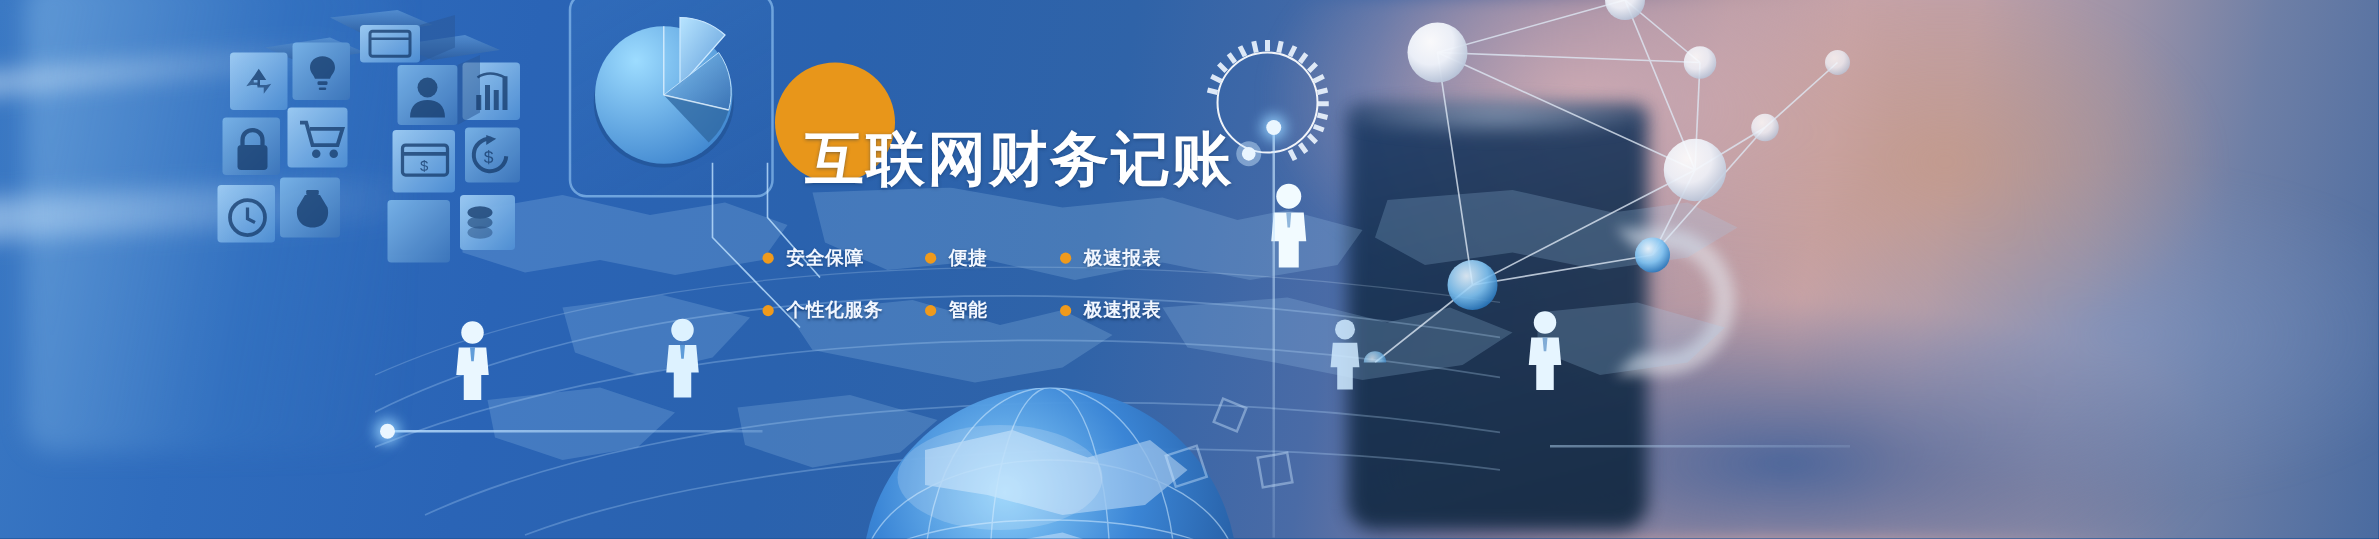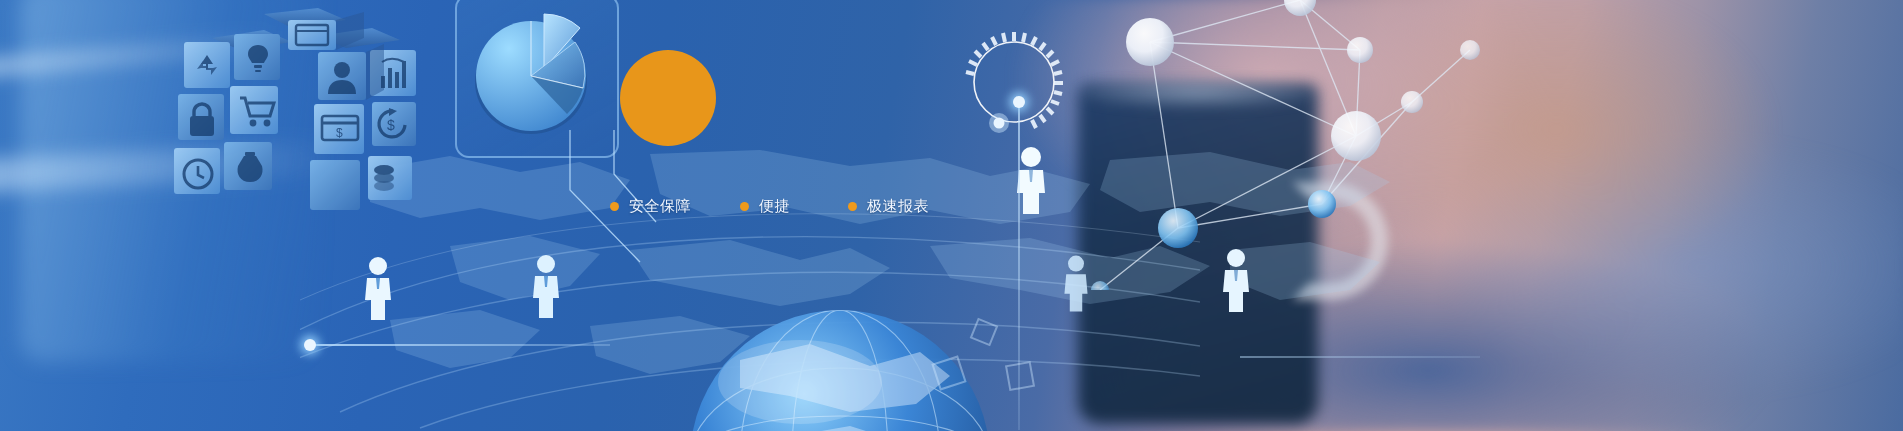--- a/index.html
+++ b/index.html
@@ -400,6 +400,7 @@
   </svg>
 
   <div class="orange-dot"></div>
+  <div class="title">互联网财务记账</div>
 
   <div class="features">
     <div class="feat-row">

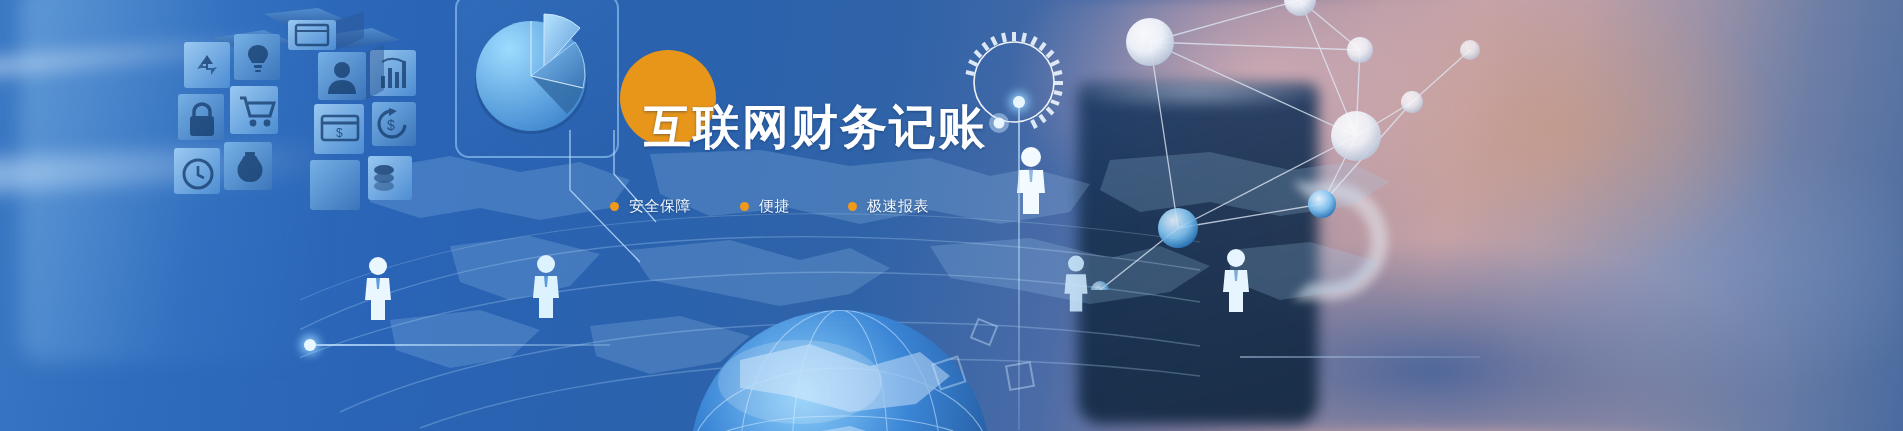--- a/index.html
+++ b/index.html
@@ -116,7 +116,7 @@
     background:#ef9a1c; margin-right:10px; flex:none;
   }
   .feat .lbl {
-    font-size:15px; font-weight:normal; color:#f2f7ff;
+    font-size:15px; font-weight:bold; color:#f2f7ff;
     letter-spacing:.5px;
     text-shadow:0 1px 2px rgba(10,40,80,.5);
   }

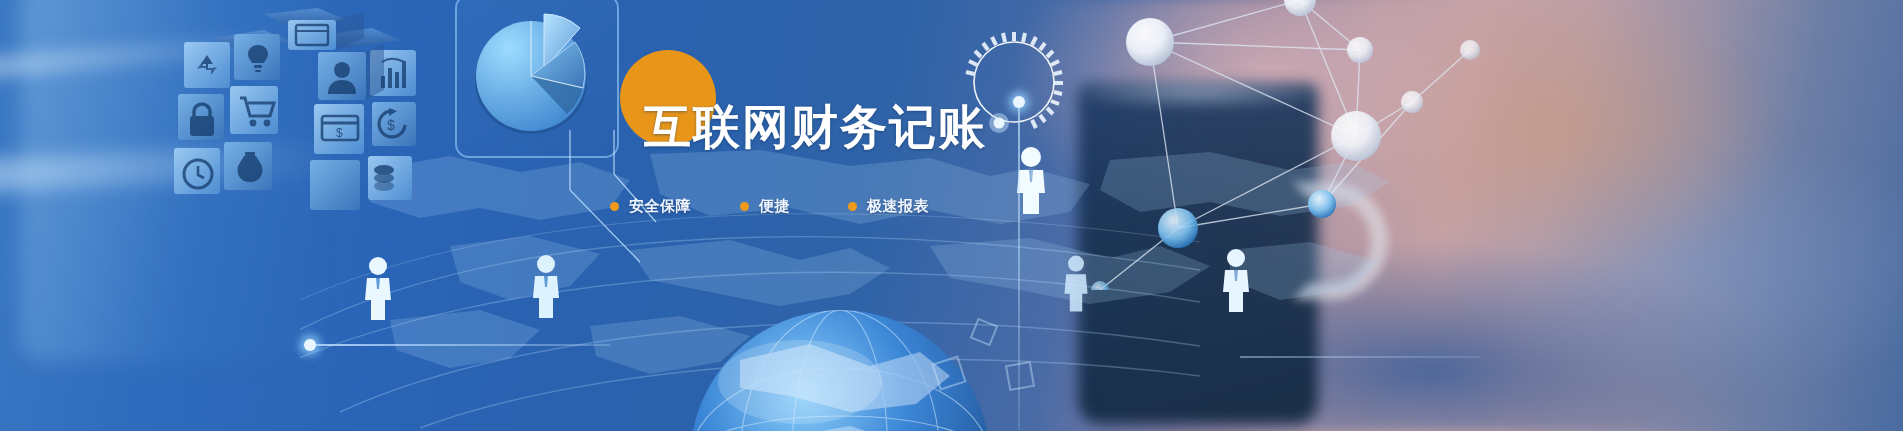--- a/index.html
+++ b/index.html
@@ -411,6 +411,20 @@
       <div class="feat col2">
         <span class="dot"></span>
         <span class="lbl">便捷</span>
+      </div>
+      <div class="feat col3">
+        <span class="dot"></span>
+        <span class="lbl">极速报表</span>
+      </div>
+    </div>
+    <div class="feat-row">
+      <div class="feat col1">
+        <span class="dot"></span>
+        <span class="lbl">个性化服务</span>
+      </div>
+      <div class="feat col2">
+        <span class="dot"></span>
+        <span class="lbl">智能</span>
       </div>
       <div class="feat col3">
         <span class="dot"></span>

